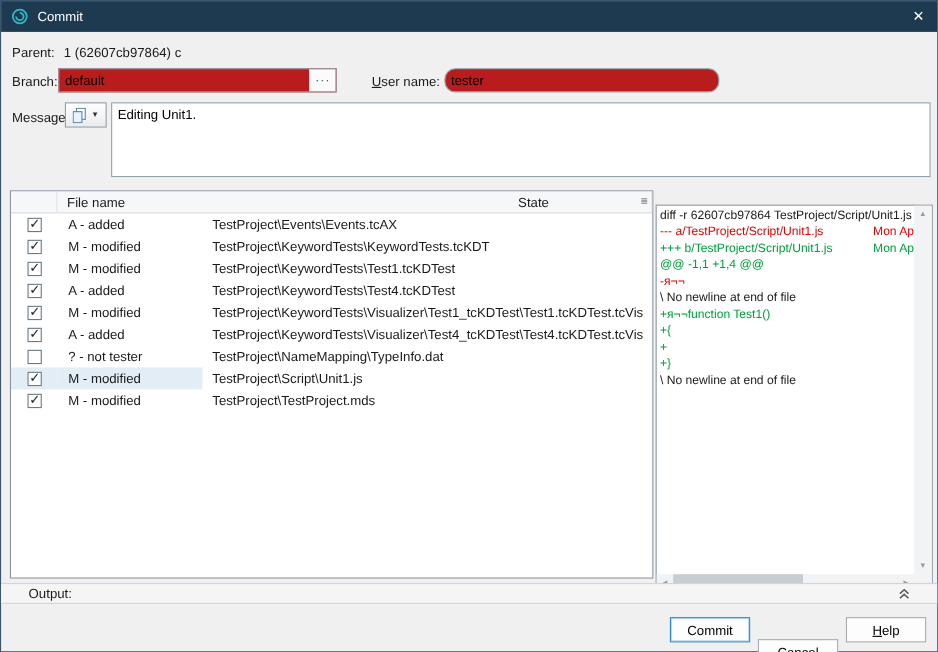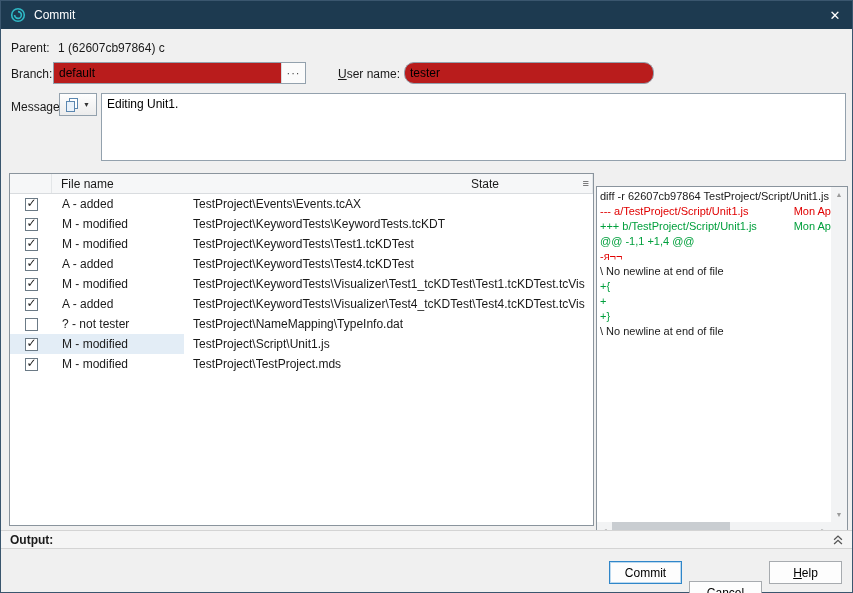--- a/index.html
+++ b/index.html
@@ -222,6 +222,9 @@
           <span>\ No newline at end of file</span>
         </div>
         <div class="dline added">
+          <span>+я¬¬function Test1()</span>
+        </div>
+        <div class="dline added">
           <span>+{</span>
         </div>
         <div class="dline added">

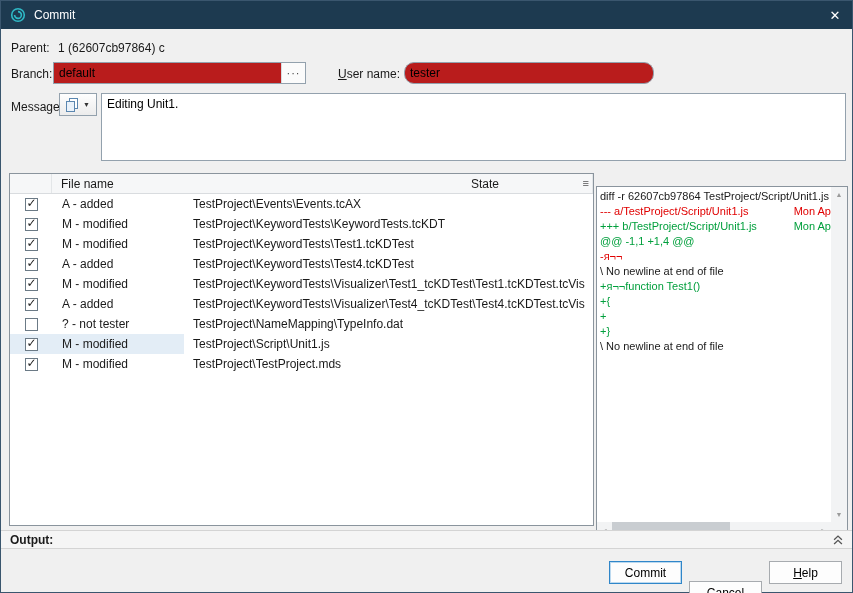--- a/index.html
+++ b/index.html
@@ -68,7 +68,7 @@
   .scroll-corner { position: absolute; right: 0; bottom: 0; width: 16px; height: 16px; background: #f2f3f4; }
 
   
-  .output-bar { position: absolute; left: 0; right: 0; top: 529px; height: 19px; background: #f5f5f5; border-top: 1px solid #d4d4d4; border-bottom: 1px solid #d4d4d4; display: flex; align-items: center; padding: 0 9px; font-weight: bold; }
+  .output-bar { position: absolute; left: 0; right: 0; top: 529px; height: 19px; background: #f5f5f5; border-top: 1px solid #d4d4d4; border-bottom: 1px solid #d4d4d4; display: flex; align-items: center; padding: 0 25px; }
   .collapse-icon { margin-left: auto; }
 
   

